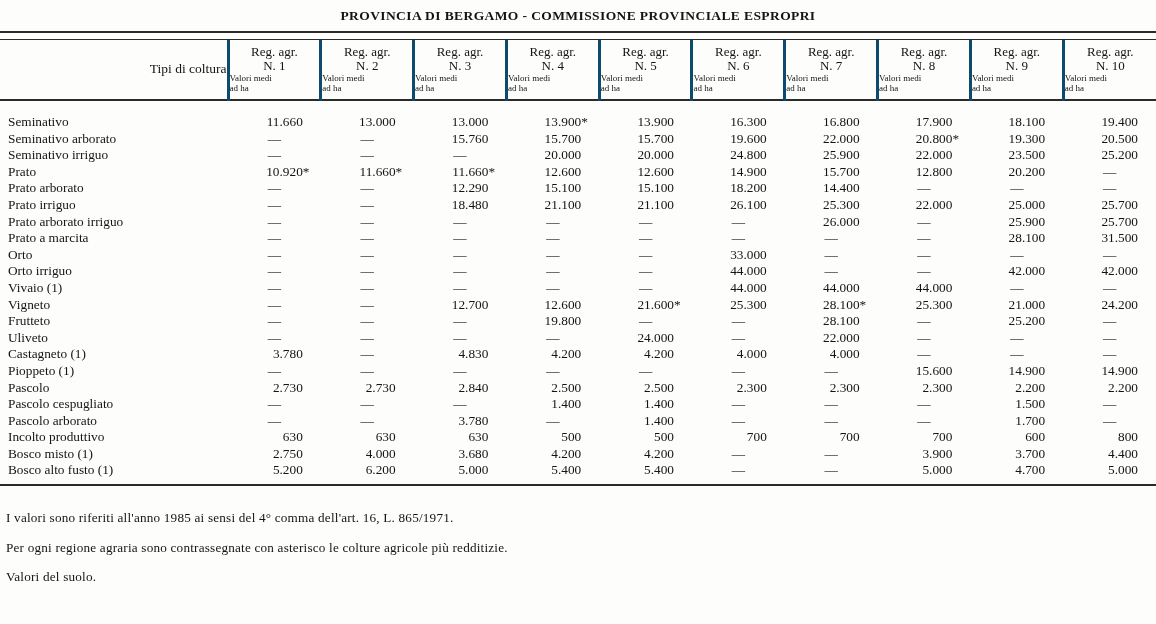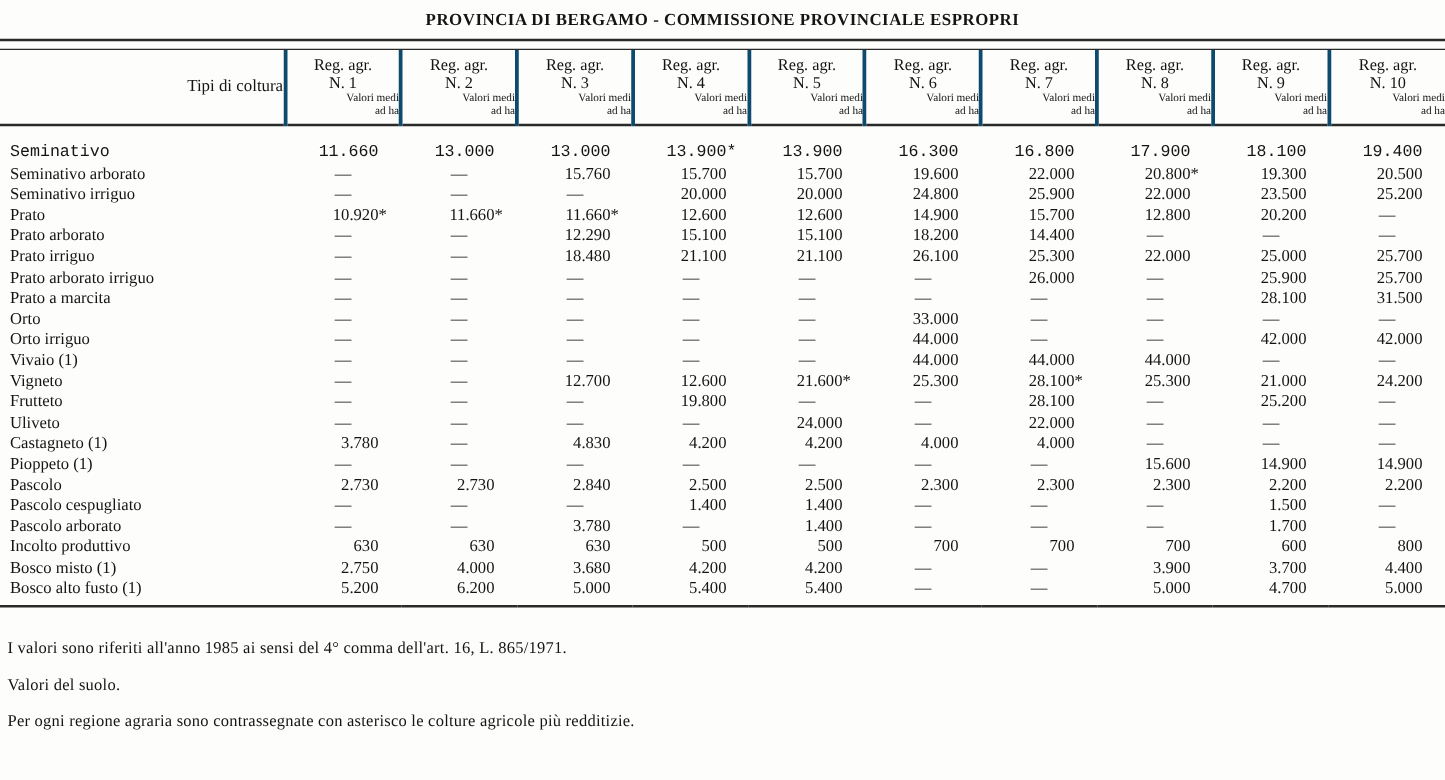--- a/index.html
+++ b/index.html
@@ -45,7 +45,7 @@
     font-size:13.5px;
   }
   .hbig{font-size:13px;line-height:14px;text-align:center;}
-  .hsmall{font-size:9px;line-height:10px;text-align:right;}
+  .hsmall{font-size:9px;line-height:10px;text-align:left;}
   tbody td{
     font-size:13.3px;
     line-height:16.6px;

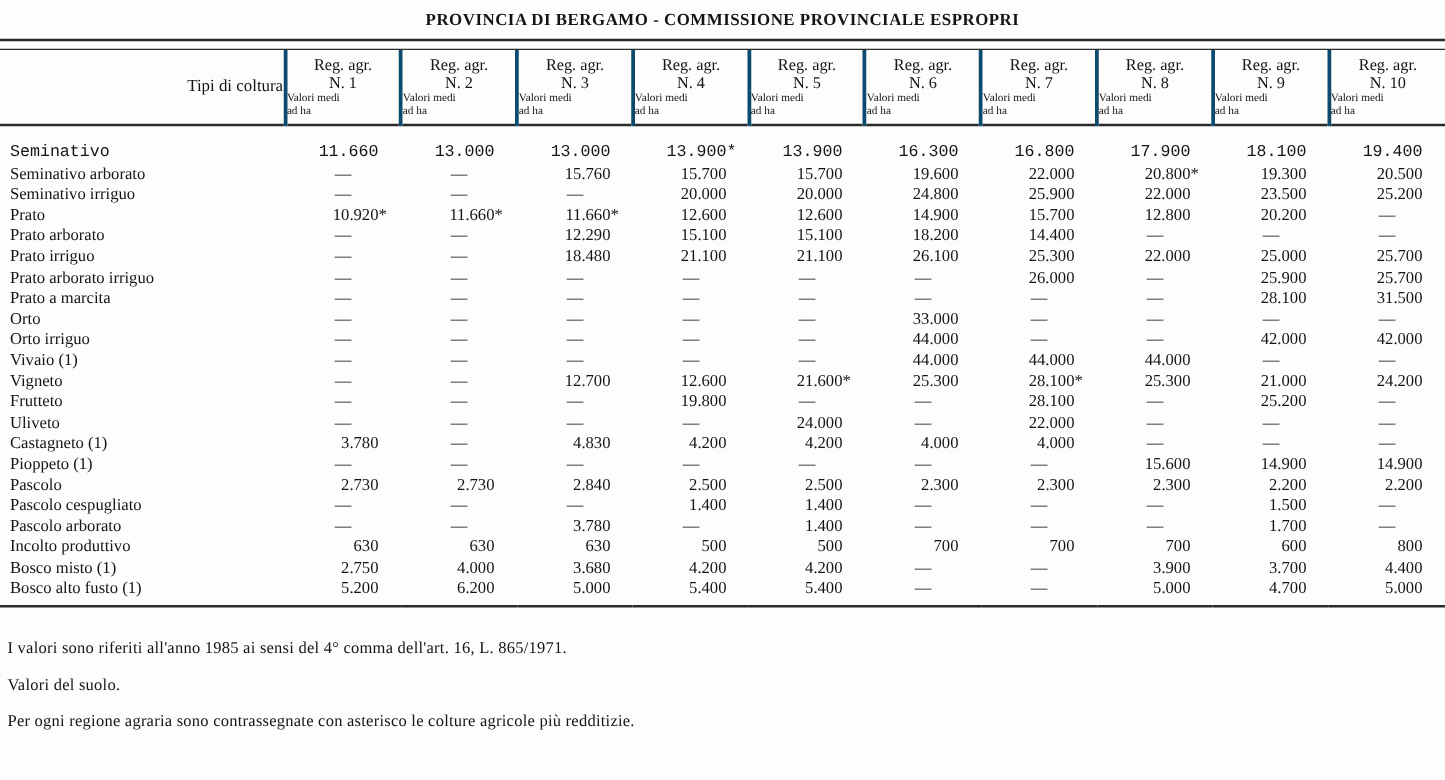--- a/index.html
+++ b/index.html
@@ -52,7 +52,7 @@
     padding:0;
     white-space:nowrap;
   }
-  tbody tr:first-child td{padding-top:13px;font-family:Liberation Mono, monospace;}
+  tbody tr:first-child td{padding-top:13px;}
   tbody tr:last-child td{padding-bottom:5px;margin-left:48px;}
   td.rlabel{padding-left:8px;}
   td.num{text-align:right;padding-right:18px;}

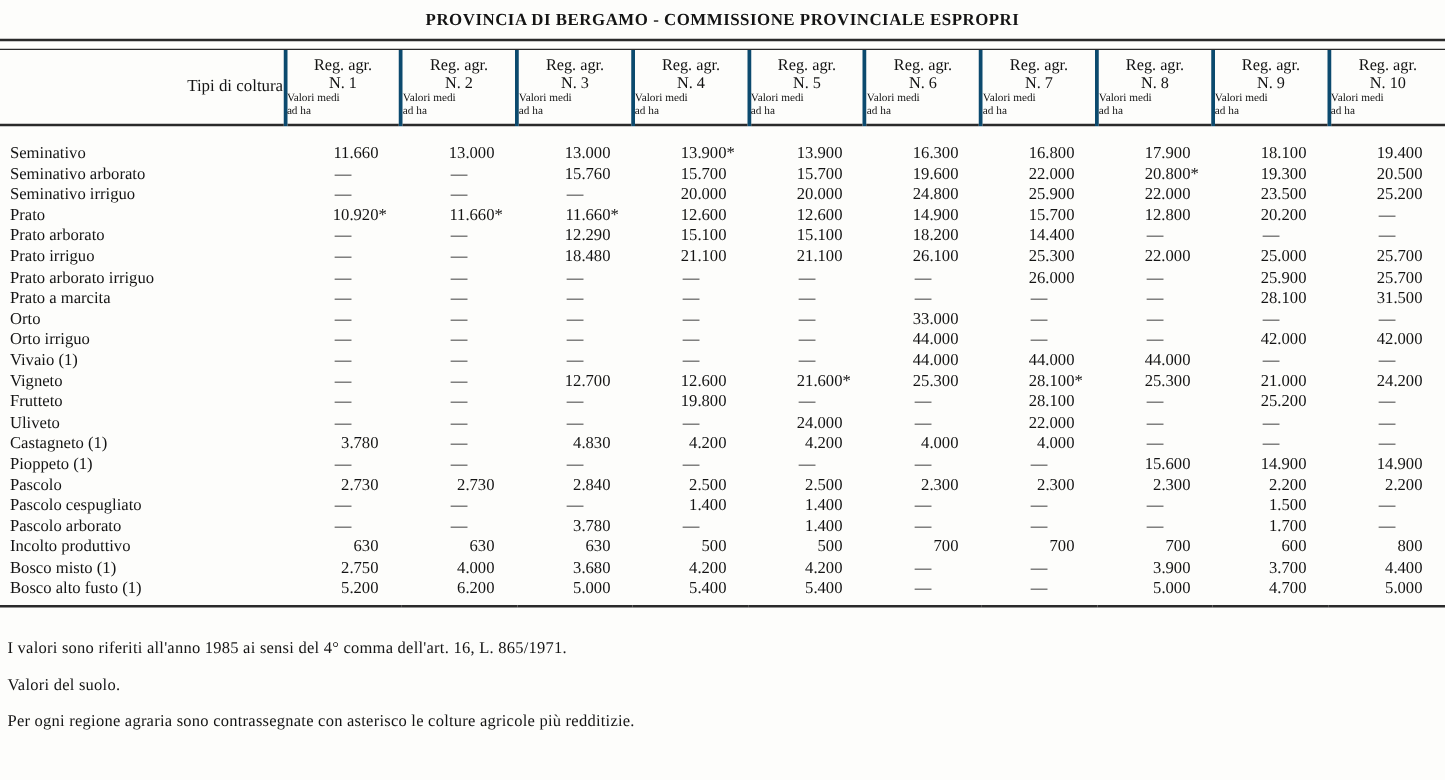--- a/index.html
+++ b/index.html
@@ -436,8 +436,8 @@
 
   <div class="footnotes">
     <p>I valori sono riferiti all'anno 1985 ai sensi del 4° comma dell'art. 16, L. 865/1971.</p>
+    <p>Per ogni regione agraria sono contrassegnate con asterisco le colture agricole più redditizie.</p>
     <p>Valori del suolo.</p>
-    <p>Per ogni regione agraria sono contrassegnate con asterisco le colture agricole più redditizie.</p>
   </div>
 
 </div>

